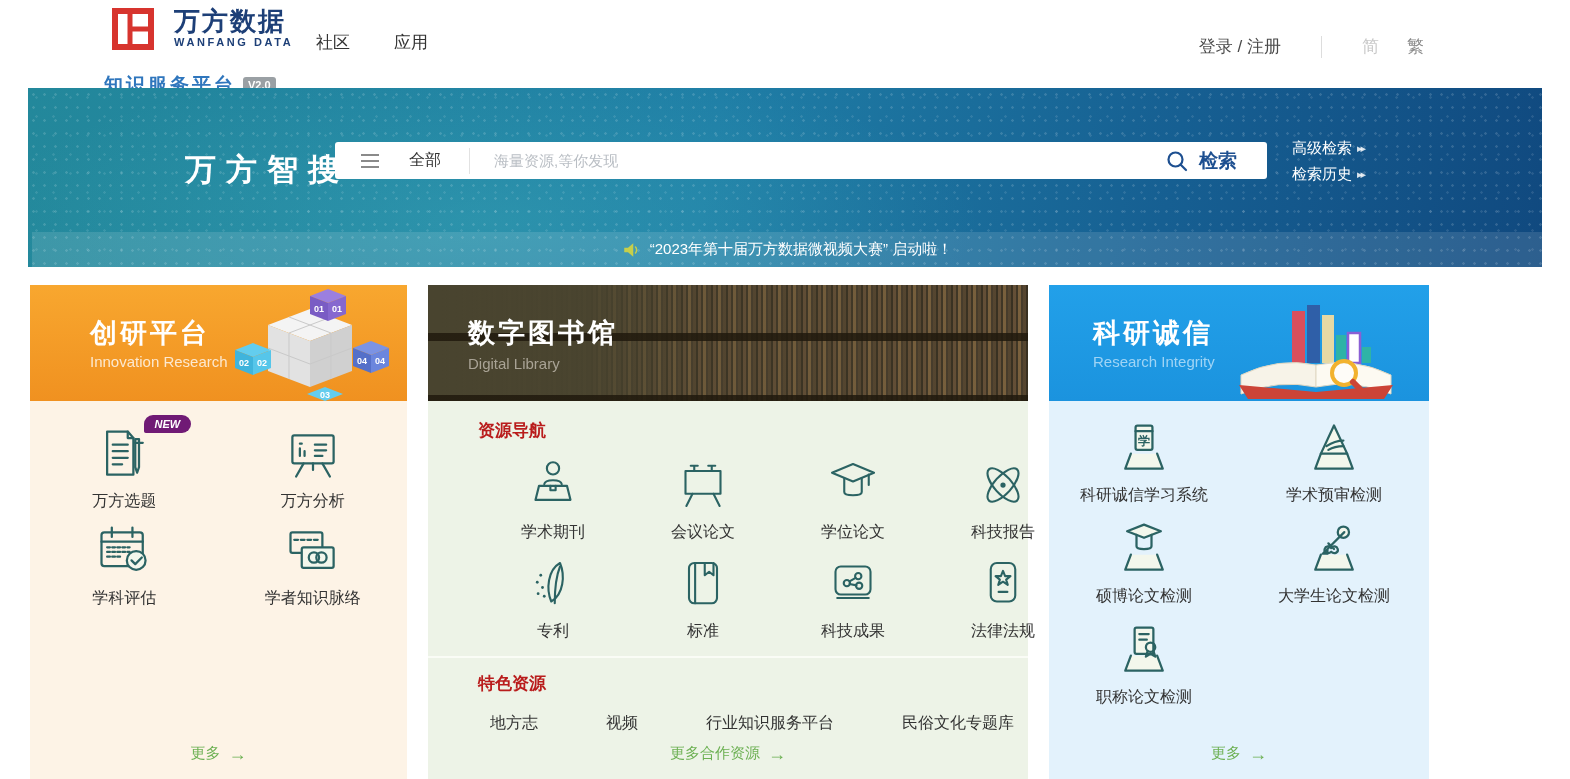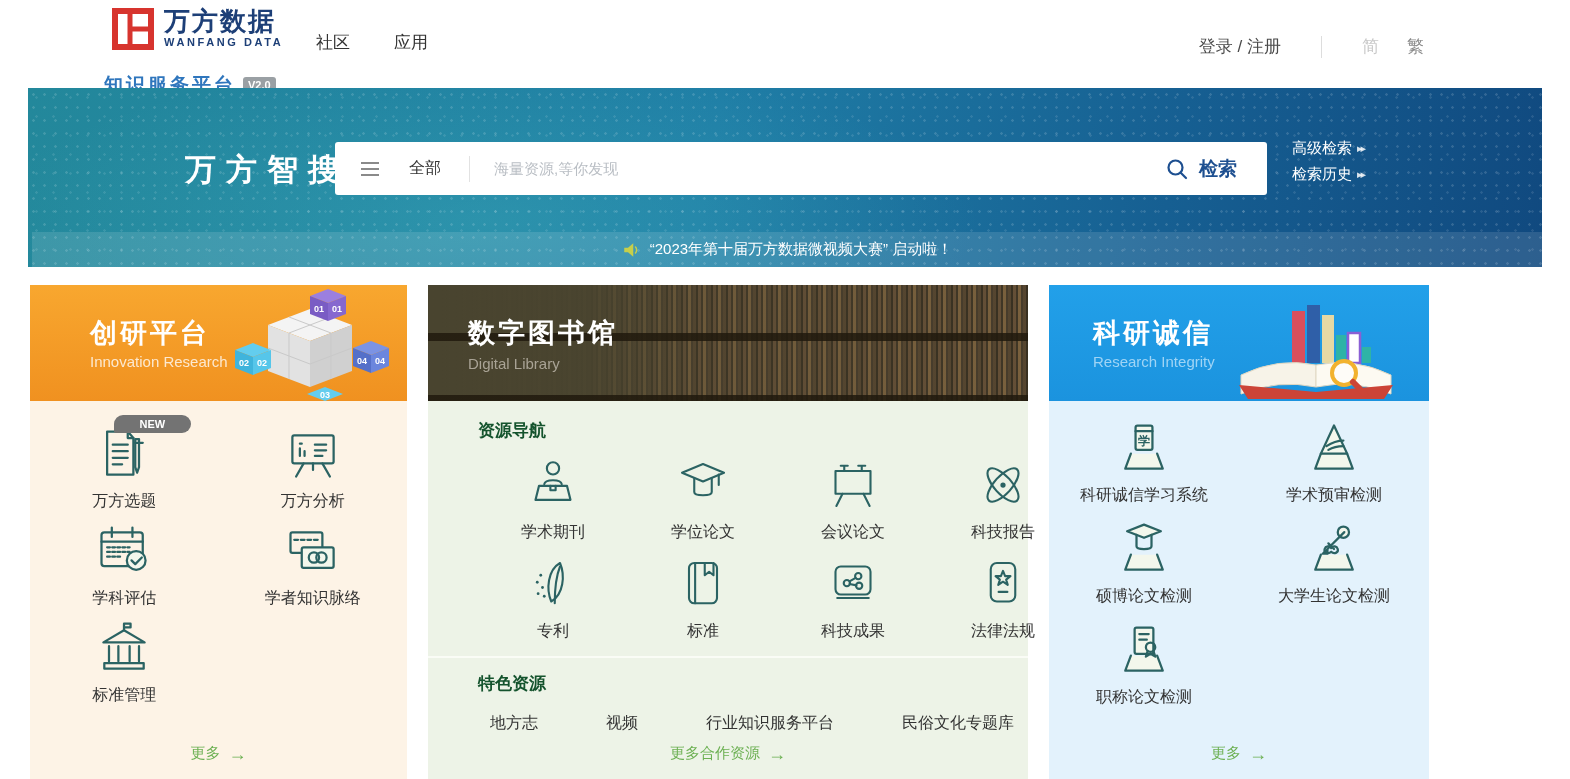--- a/index.html
+++ b/index.html
@@ -12,7 +12,7 @@
   
   .header { position:absolute; top:0; left:0; right:0; height:88px; background:#fff; }
   .logo-wrap { position:absolute; left:104px; top:8px; }
-  .logo-row { display:flex; align-items:flex-start; gap:10px;padding-left:8px; }
+  .logo-row { display:flex; align-items:flex-start; gap:20px;padding-left:8px; }
   .logo-mark { width:42px; height:42px; }
   .brand-col { display:flex; flex-direction:column; line-height:1; }
   .brand-cn { font-size:26px; font-weight:bold; color:#1d3f77; letter-spacing:2px; }

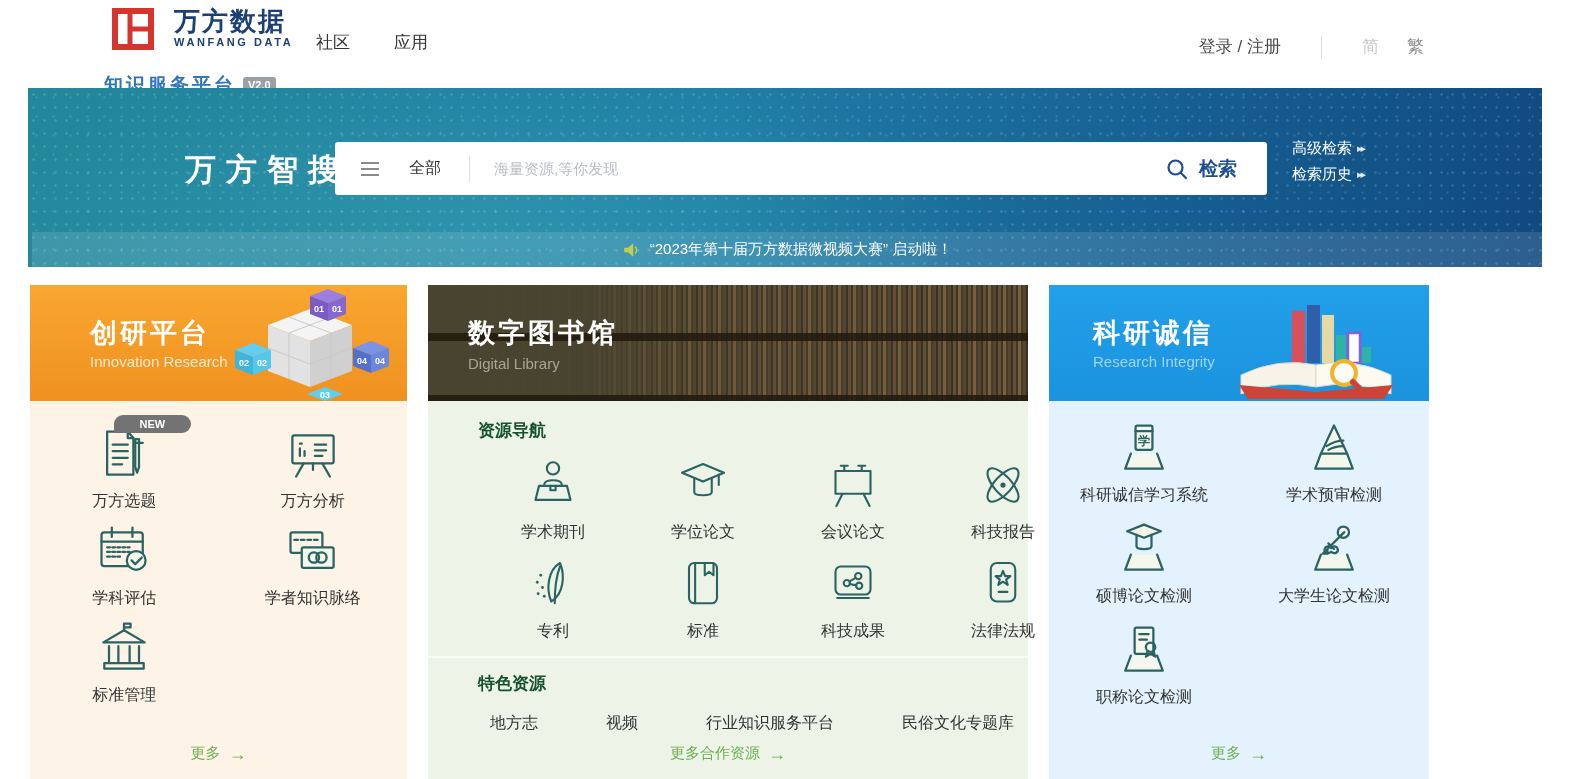--- a/index.html
+++ b/index.html
@@ -40,7 +40,7 @@
   }
   .hero-title { position:absolute; left:157px; top:61px; color:#fff; font-size:31px; font-weight:bold; letter-spacing:10px; }
   .search-bar {
-    position:absolute; left:307px; top:54px; width:932px; height:53px;
+    position:absolute; left:307px; top:54px; width:932px; height:37px;
     background:#fff; border-radius:3px; display:flex; align-items:center;
   }
   .hamburger { display:flex; flex-direction:column; gap:4px; margin-left:26px; cursor:pointer; }

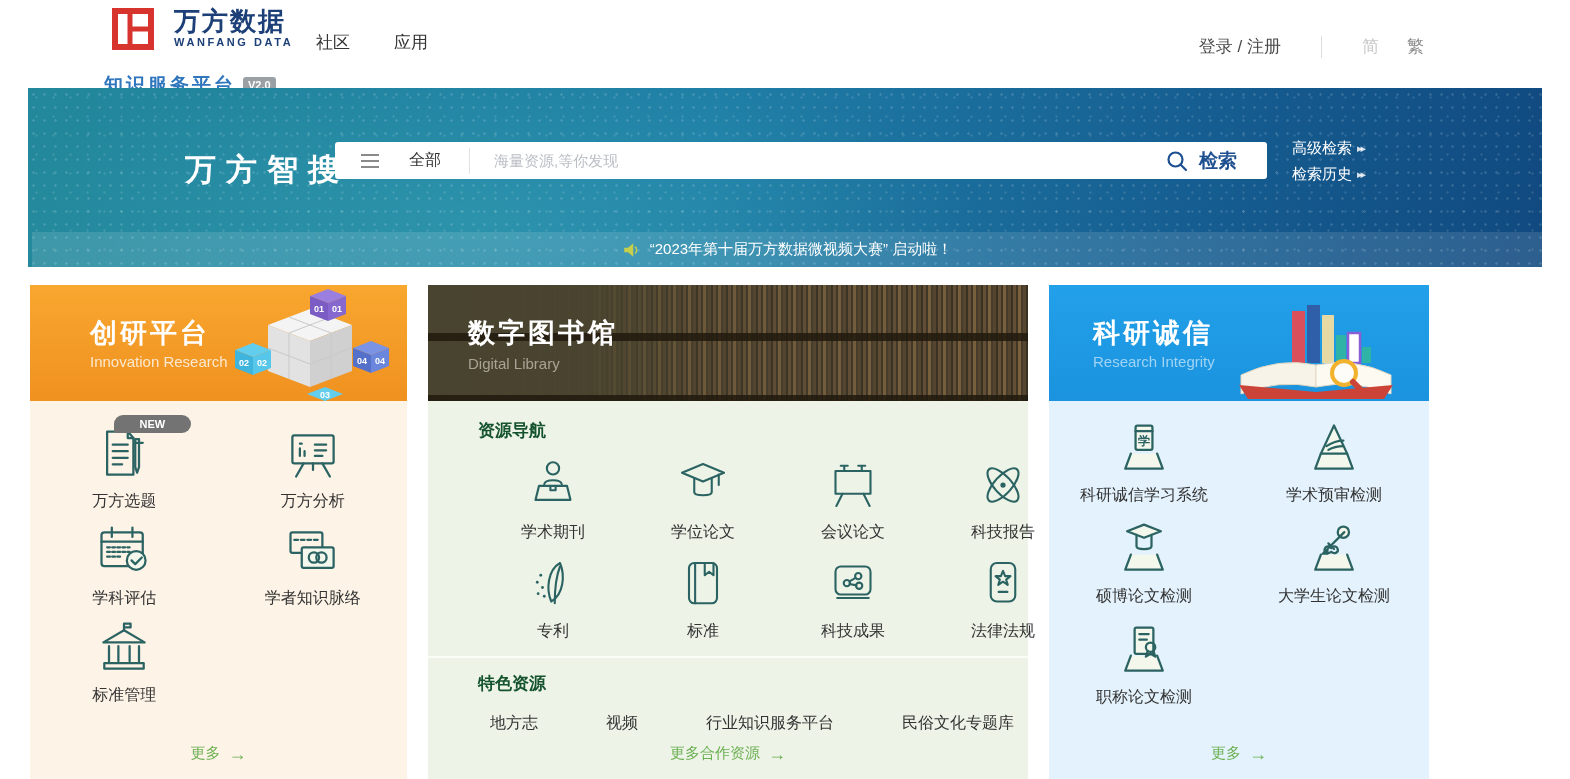--- a/index.html
+++ b/index.html
@@ -80,8 +80,8 @@
   .gitem { display:flex; flex-direction:column; align-items:center; width:150px; cursor:pointer; }
   .gicon { position:relative; width:62px; height:62px; display:flex; align-items:center; justify-content:center; }
   .glabel { font-size:16px; color:#333; margin-top:6px; white-space:nowrap; }
-  .new-badge { position:absolute; top:-8px; right:-36px; background:#737373; color:#fff;
-    font-size:11px; font-weight:bold; padding:3px 26px; border-radius:10px 10px 10px 2px; }
+  .new-badge { position:absolute; top:-8px; right:-36px; background:#701a75; color:#fff;
+    font-size:11px; font-weight:bold; padding:3px 11px; border-radius:10px 10px 10px 2px;font-style:italic; }
 
   
   .card-lib { width:600px; }

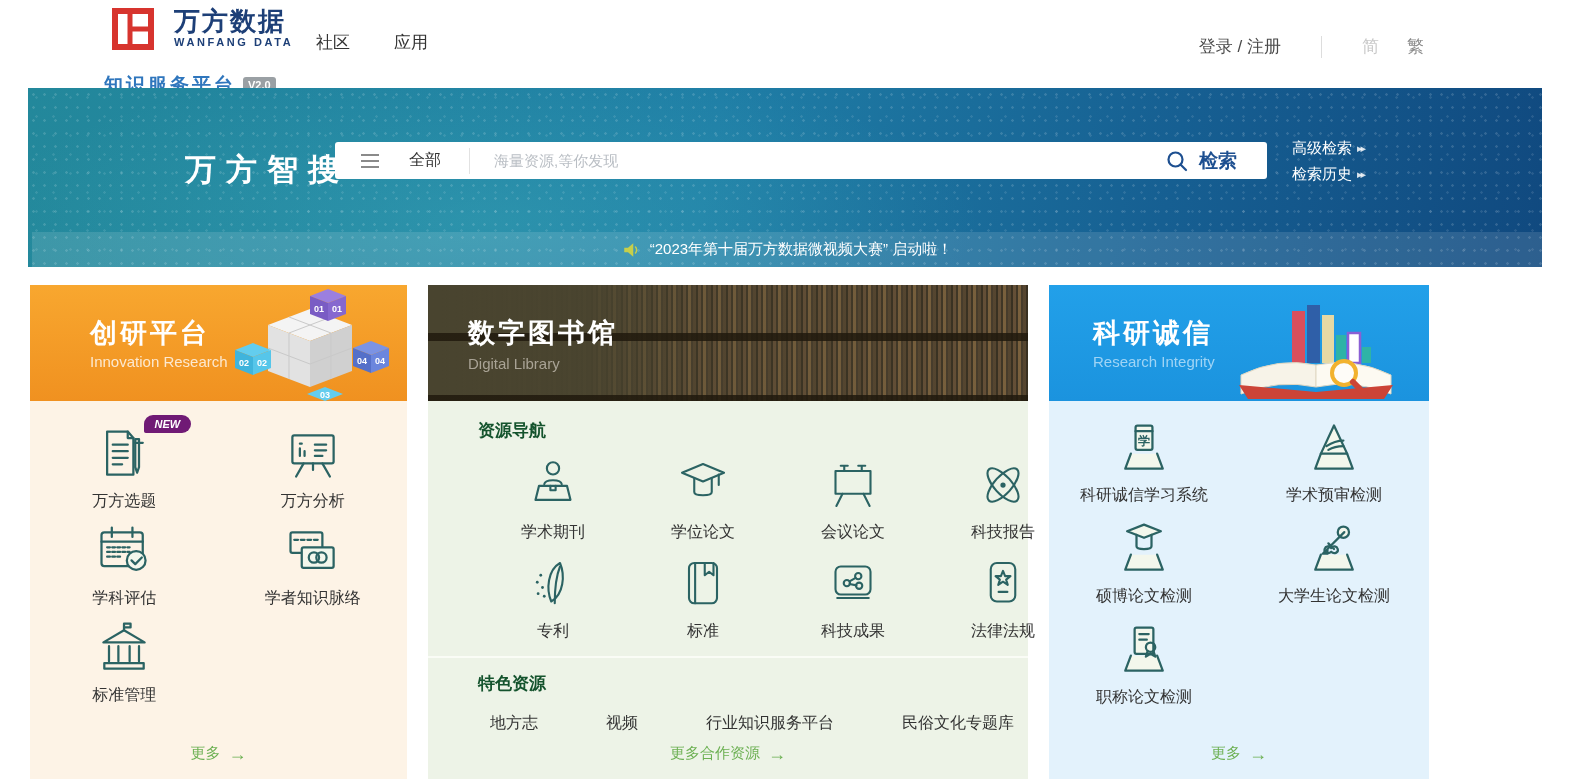--- a/index.html
+++ b/index.html
@@ -95,7 +95,7 @@
   .card-lib .card-title { left:40px; top:30px; }
   .card-lib .card-sub { left:40px; top:70px; color:#a9a395; }
   .card-lib .card-body { background:#edf3e7; padding:18px 50px 0; }
-  .sec-title { font-size:17px; font-weight:bold; color:#14532d; }
+  .sec-title { font-size:17px; font-weight:bold; color:#b91c1c; }
   .rgrid { display:grid; grid-template-columns:repeat(4,1fr); justify-items:center; margin-top:12px; row-gap:10px; }
   .lib-divider { border:none; border-top:2px solid #fafcf6; margin:14px -50px 0; }
   .special { margin-top:14px; }

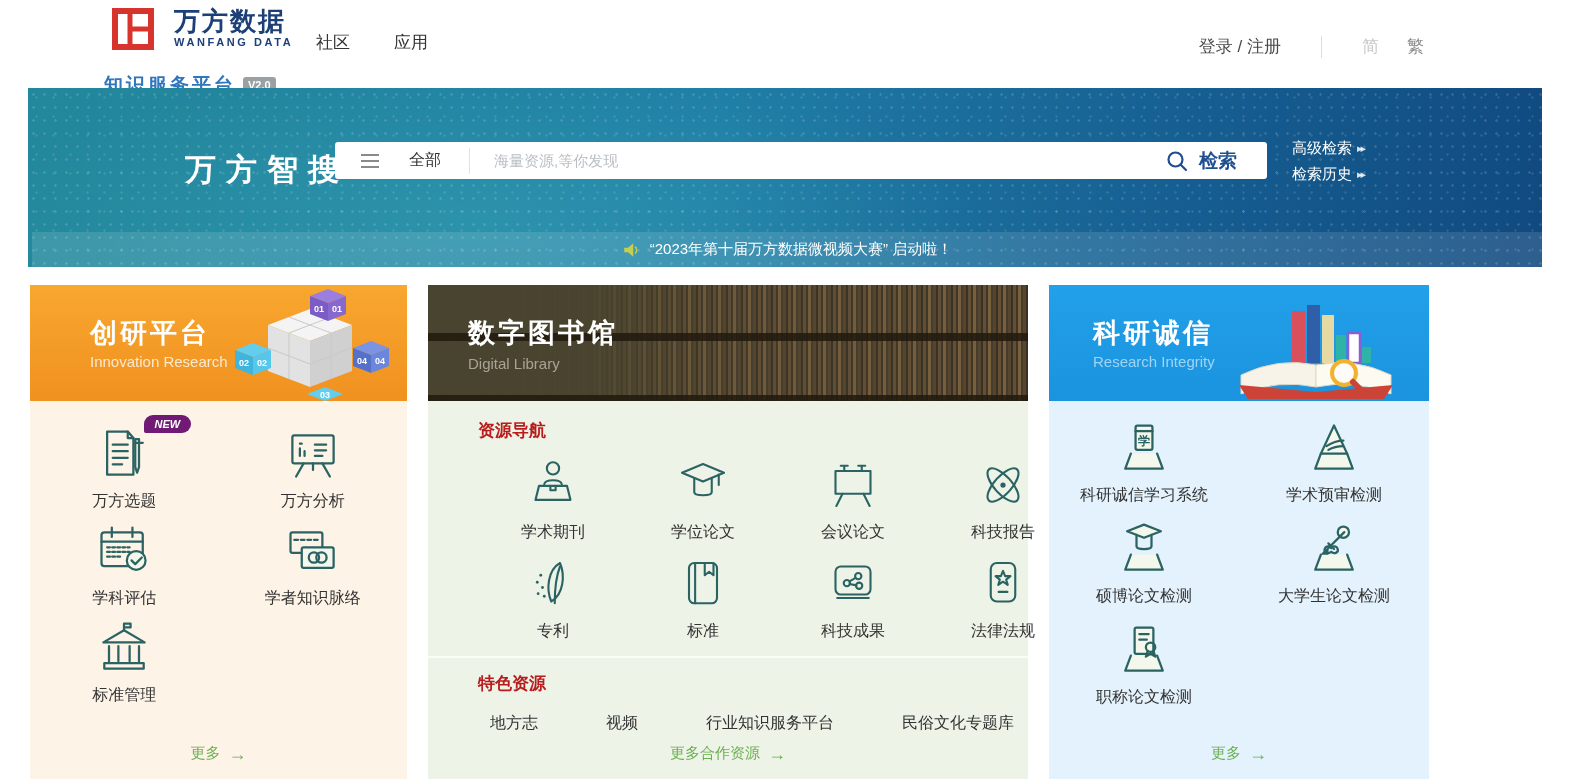--- a/index.html
+++ b/index.html
@@ -326,22 +326,22 @@
         <div class="gitem">
           <span class="gicon">
             <svg class="ic" width="56" height="56" viewBox="0 0 64 64">
+              <rect x="12" y="16" width="40" height="26"></rect>
+              <path d="M22 16v-6M42 16v-6M18 10h8M38 10h8"></path>
+              <path d="M20 42l-7 14M44 42l7 14"></path>
+            </svg>
+          </span>
+          <span class="glabel">会议论文</span>
+        </div>
+        <div class="gitem">
+          <span class="gicon">
+            <svg class="ic" width="56" height="56" viewBox="0 0 64 64">
               <polygon points="32,8 56,18 32,28 8,18"></polygon>
               <path d="M22 24v16c0 5 20 5 20 0V24"></path>
               <path d="M50 20v12"></path>
             </svg>
           </span>
           <span class="glabel">学位论文</span>
-        </div>
-        <div class="gitem">
-          <span class="gicon">
-            <svg class="ic" width="56" height="56" viewBox="0 0 64 64">
-              <rect x="12" y="16" width="40" height="26"></rect>
-              <path d="M22 16v-6M42 16v-6M18 10h8M38 10h8"></path>
-              <path d="M20 42l-7 14M44 42l7 14"></path>
-            </svg>
-          </span>
-          <span class="glabel">会议论文</span>
         </div>
         <div class="gitem">
           <span class="gicon">

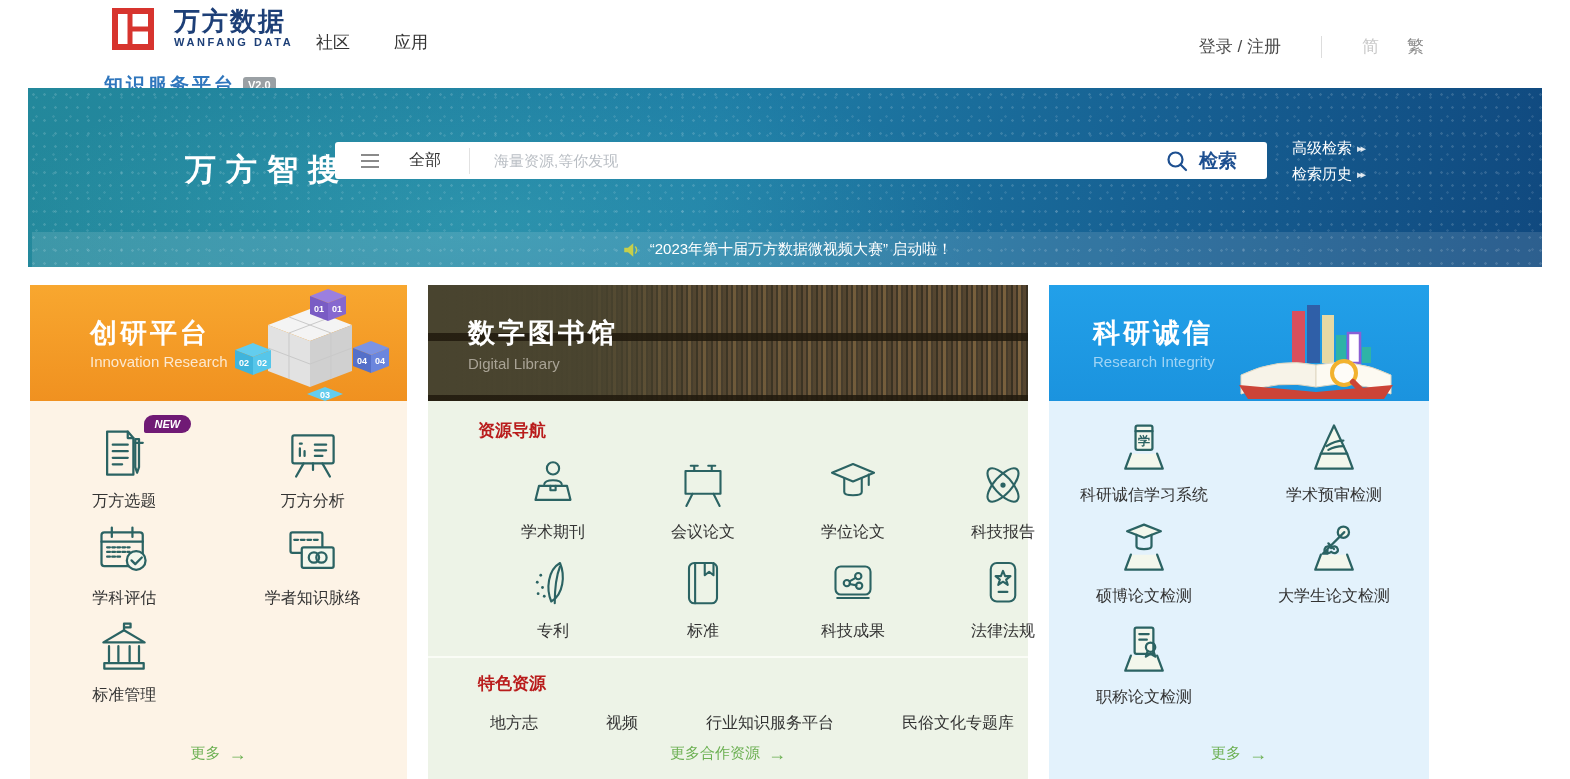--- a/index.html
+++ b/index.html
@@ -285,17 +285,6 @@
           </span>
           <span class="glabel">学者知识脉络</span>
         </div>
-        <div class="gitem">
-          <span class="gicon">
-            <svg class="ic" width="60" height="60" viewBox="0 0 64 64">
-              <path d="M10 26L32 13l22 13z"></path>
-              <path d="M32 13V6h7v4h-7"></path>
-              <path d="M16 30v16M26 30v16M38 30v16M48 30v16"></path>
-              <rect x="11" y="48" width="42" height="6"></rect>
-            </svg>
-          </span>
-          <span class="glabel">标准管理</span>
-        </div>
       </div>
       <div class="more-link">
         <span>更多</span>

